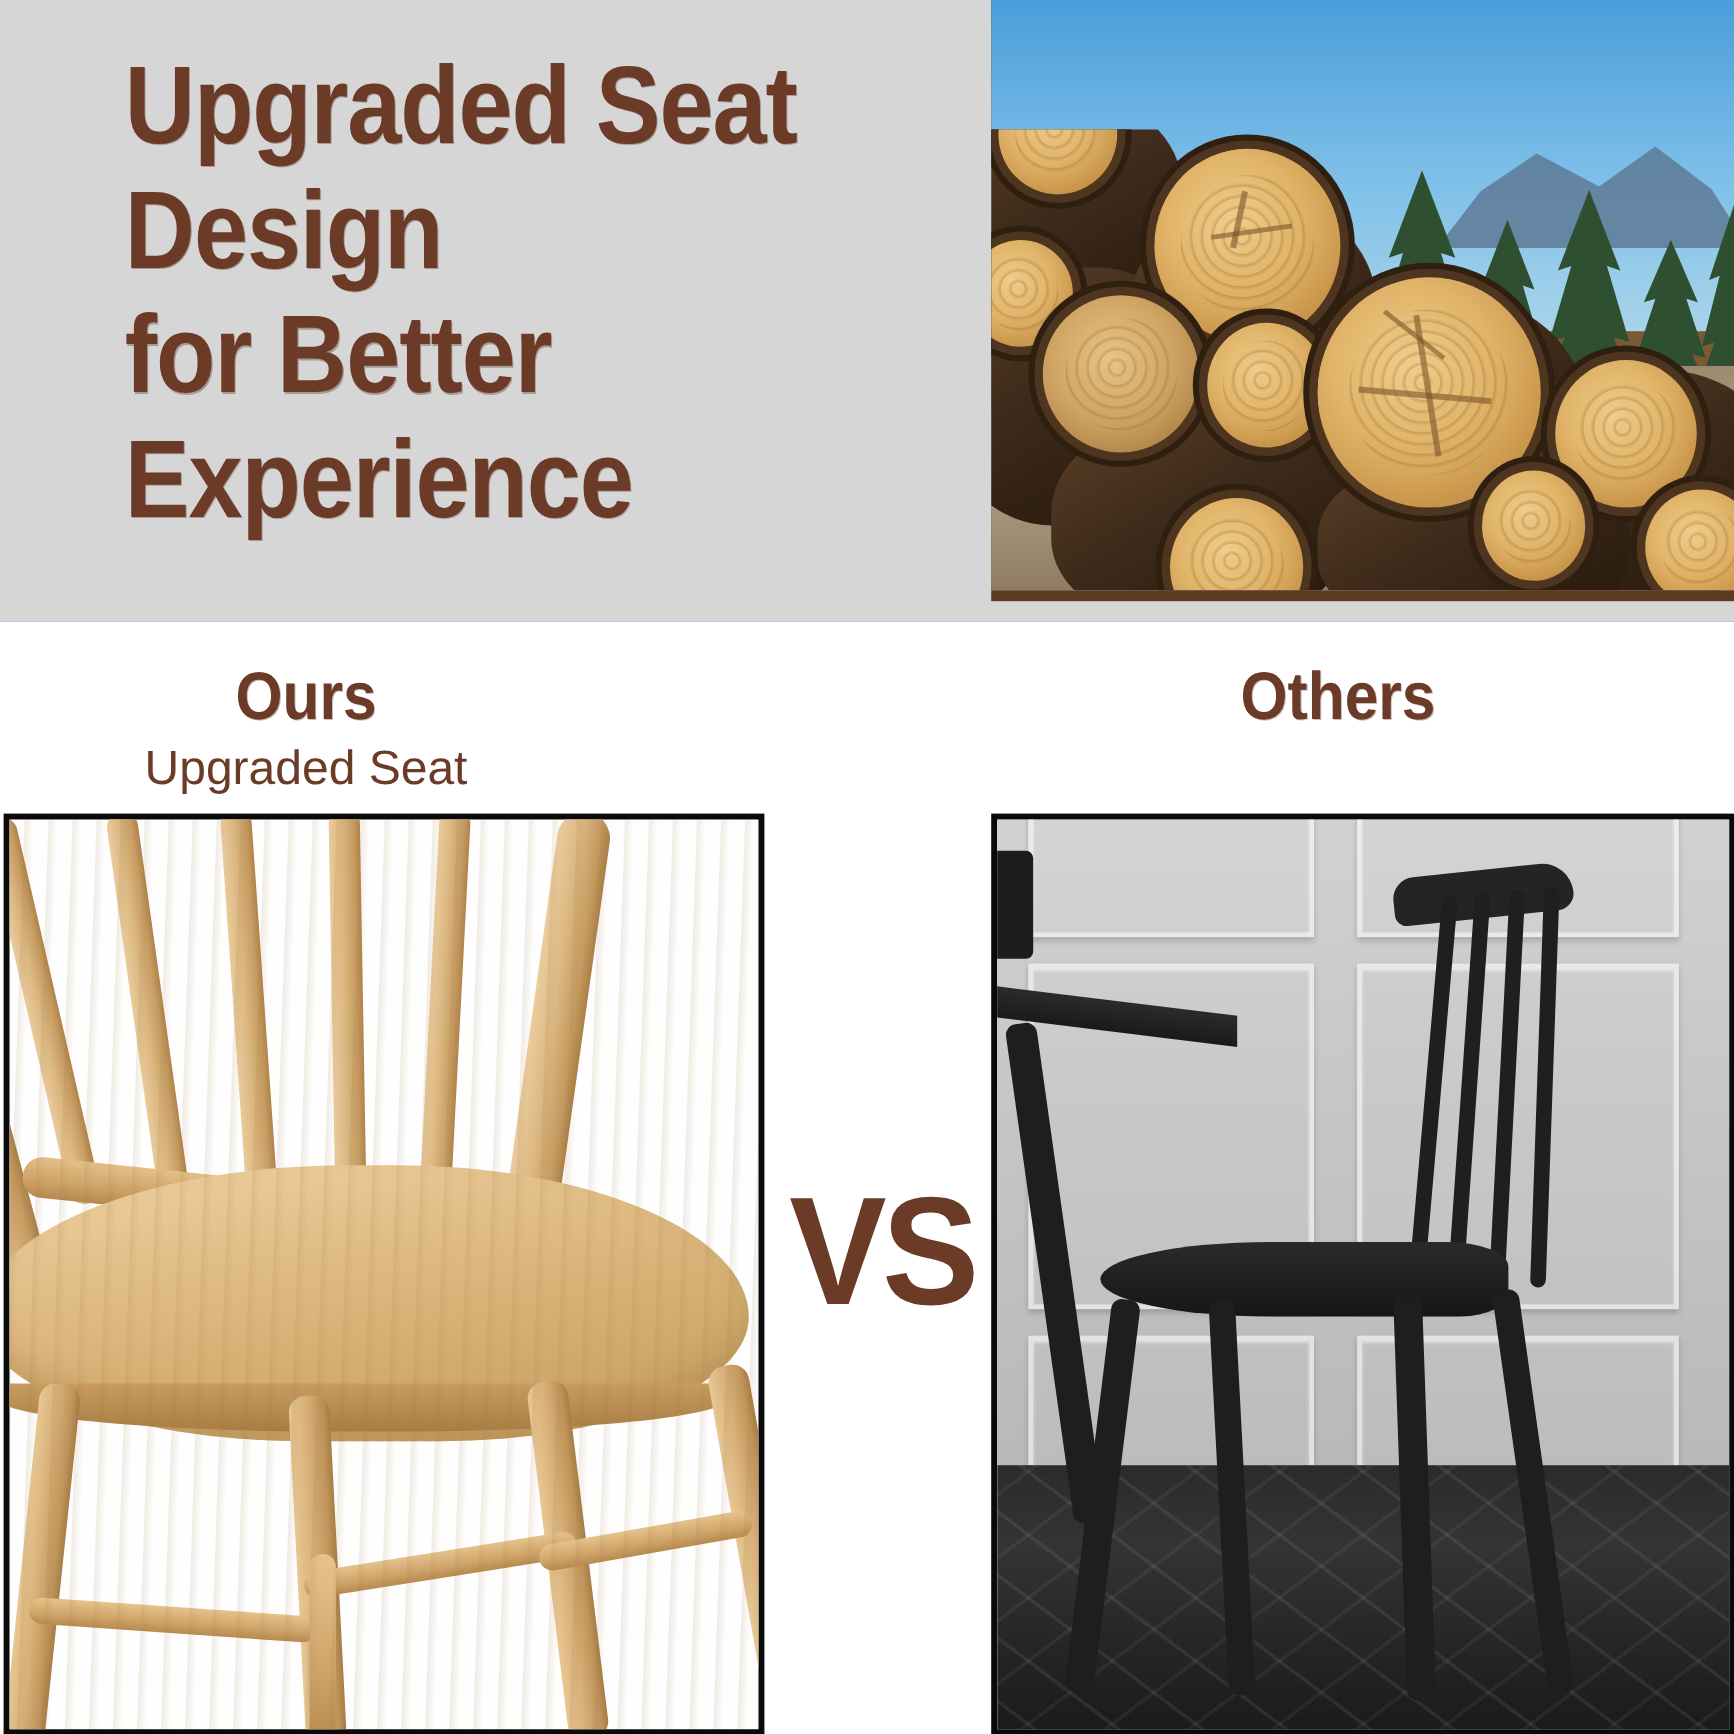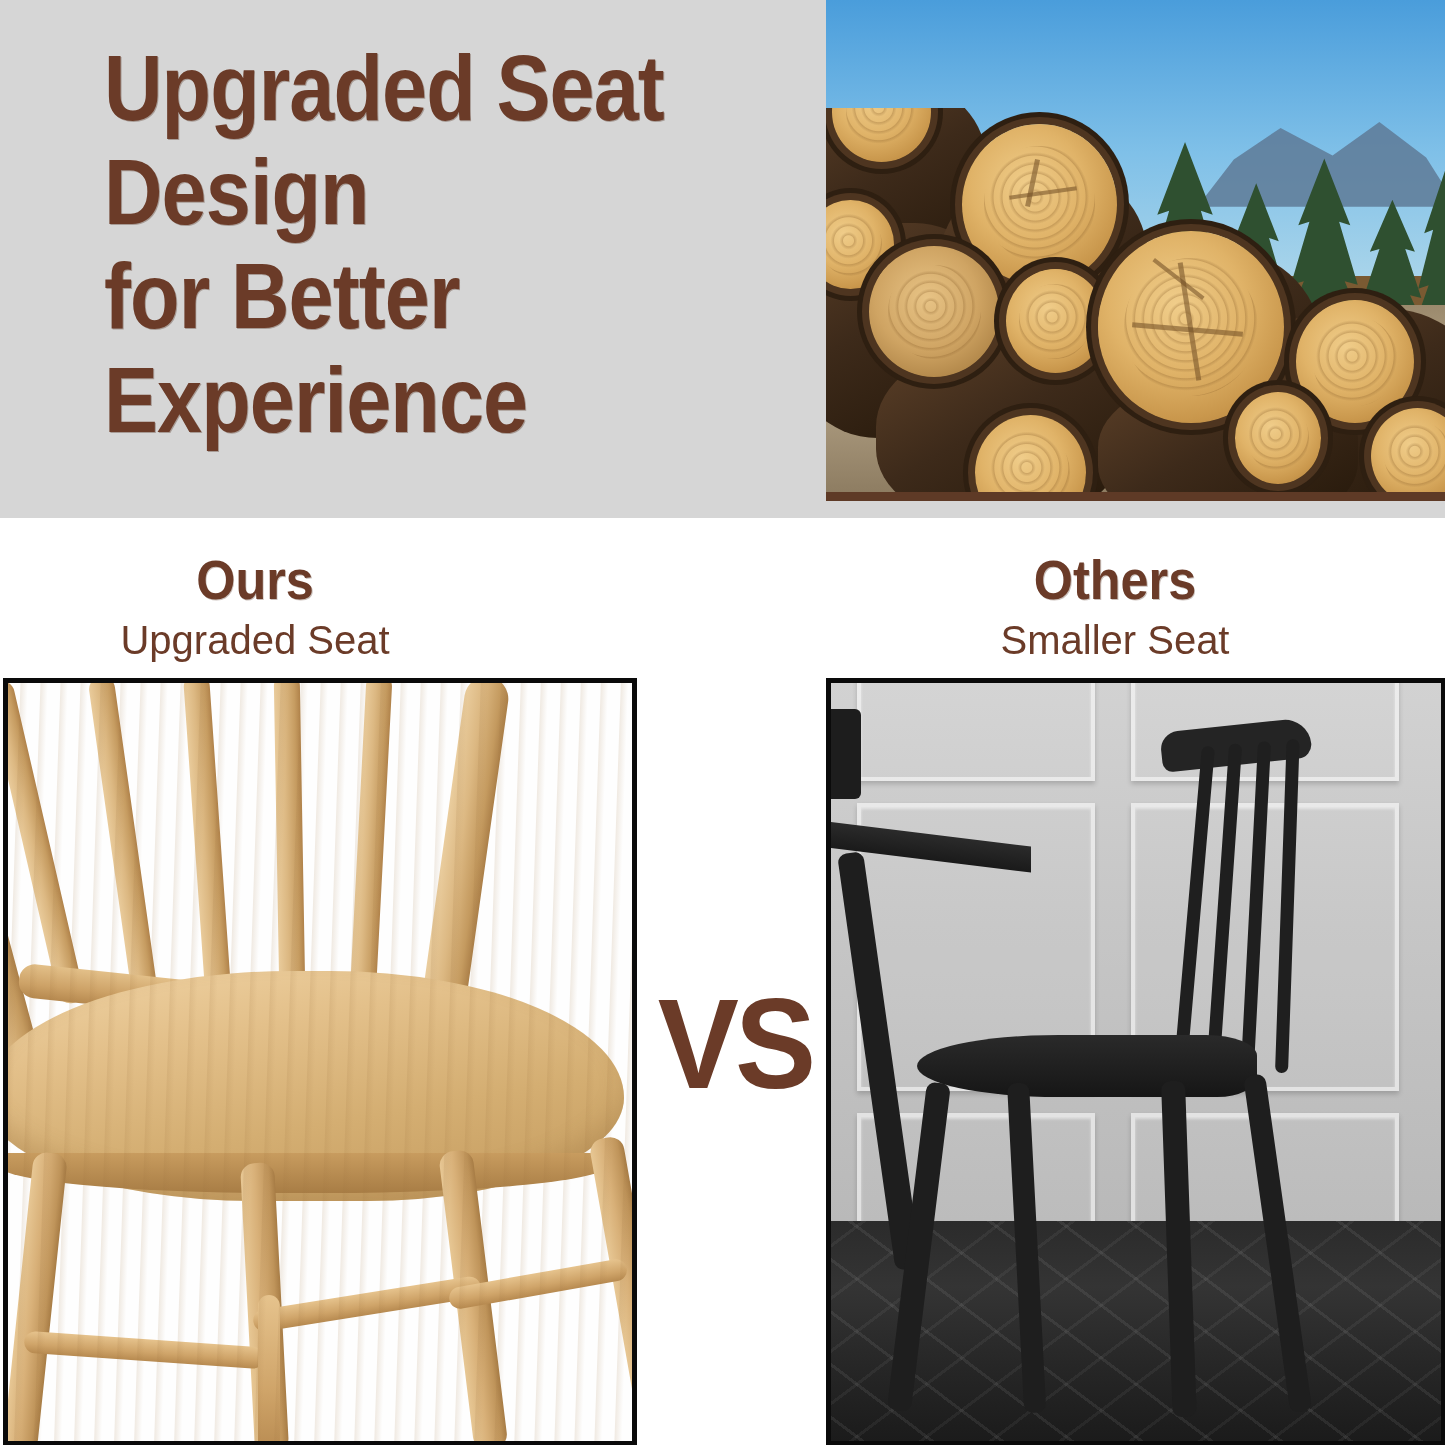--- a/index.html
+++ b/index.html
@@ -377,7 +377,6 @@
     <div class="col-title t-ours">Ours</div>
     <div class="col-sub   s-ours">Upgraded Seat</div>
     <div class="col-title t-others">Others</div>
-    <div class="col-sub   s-others">Smaller Seat</div>
 
     <div class="panel panel-left">
       <div class="wood-scene">

